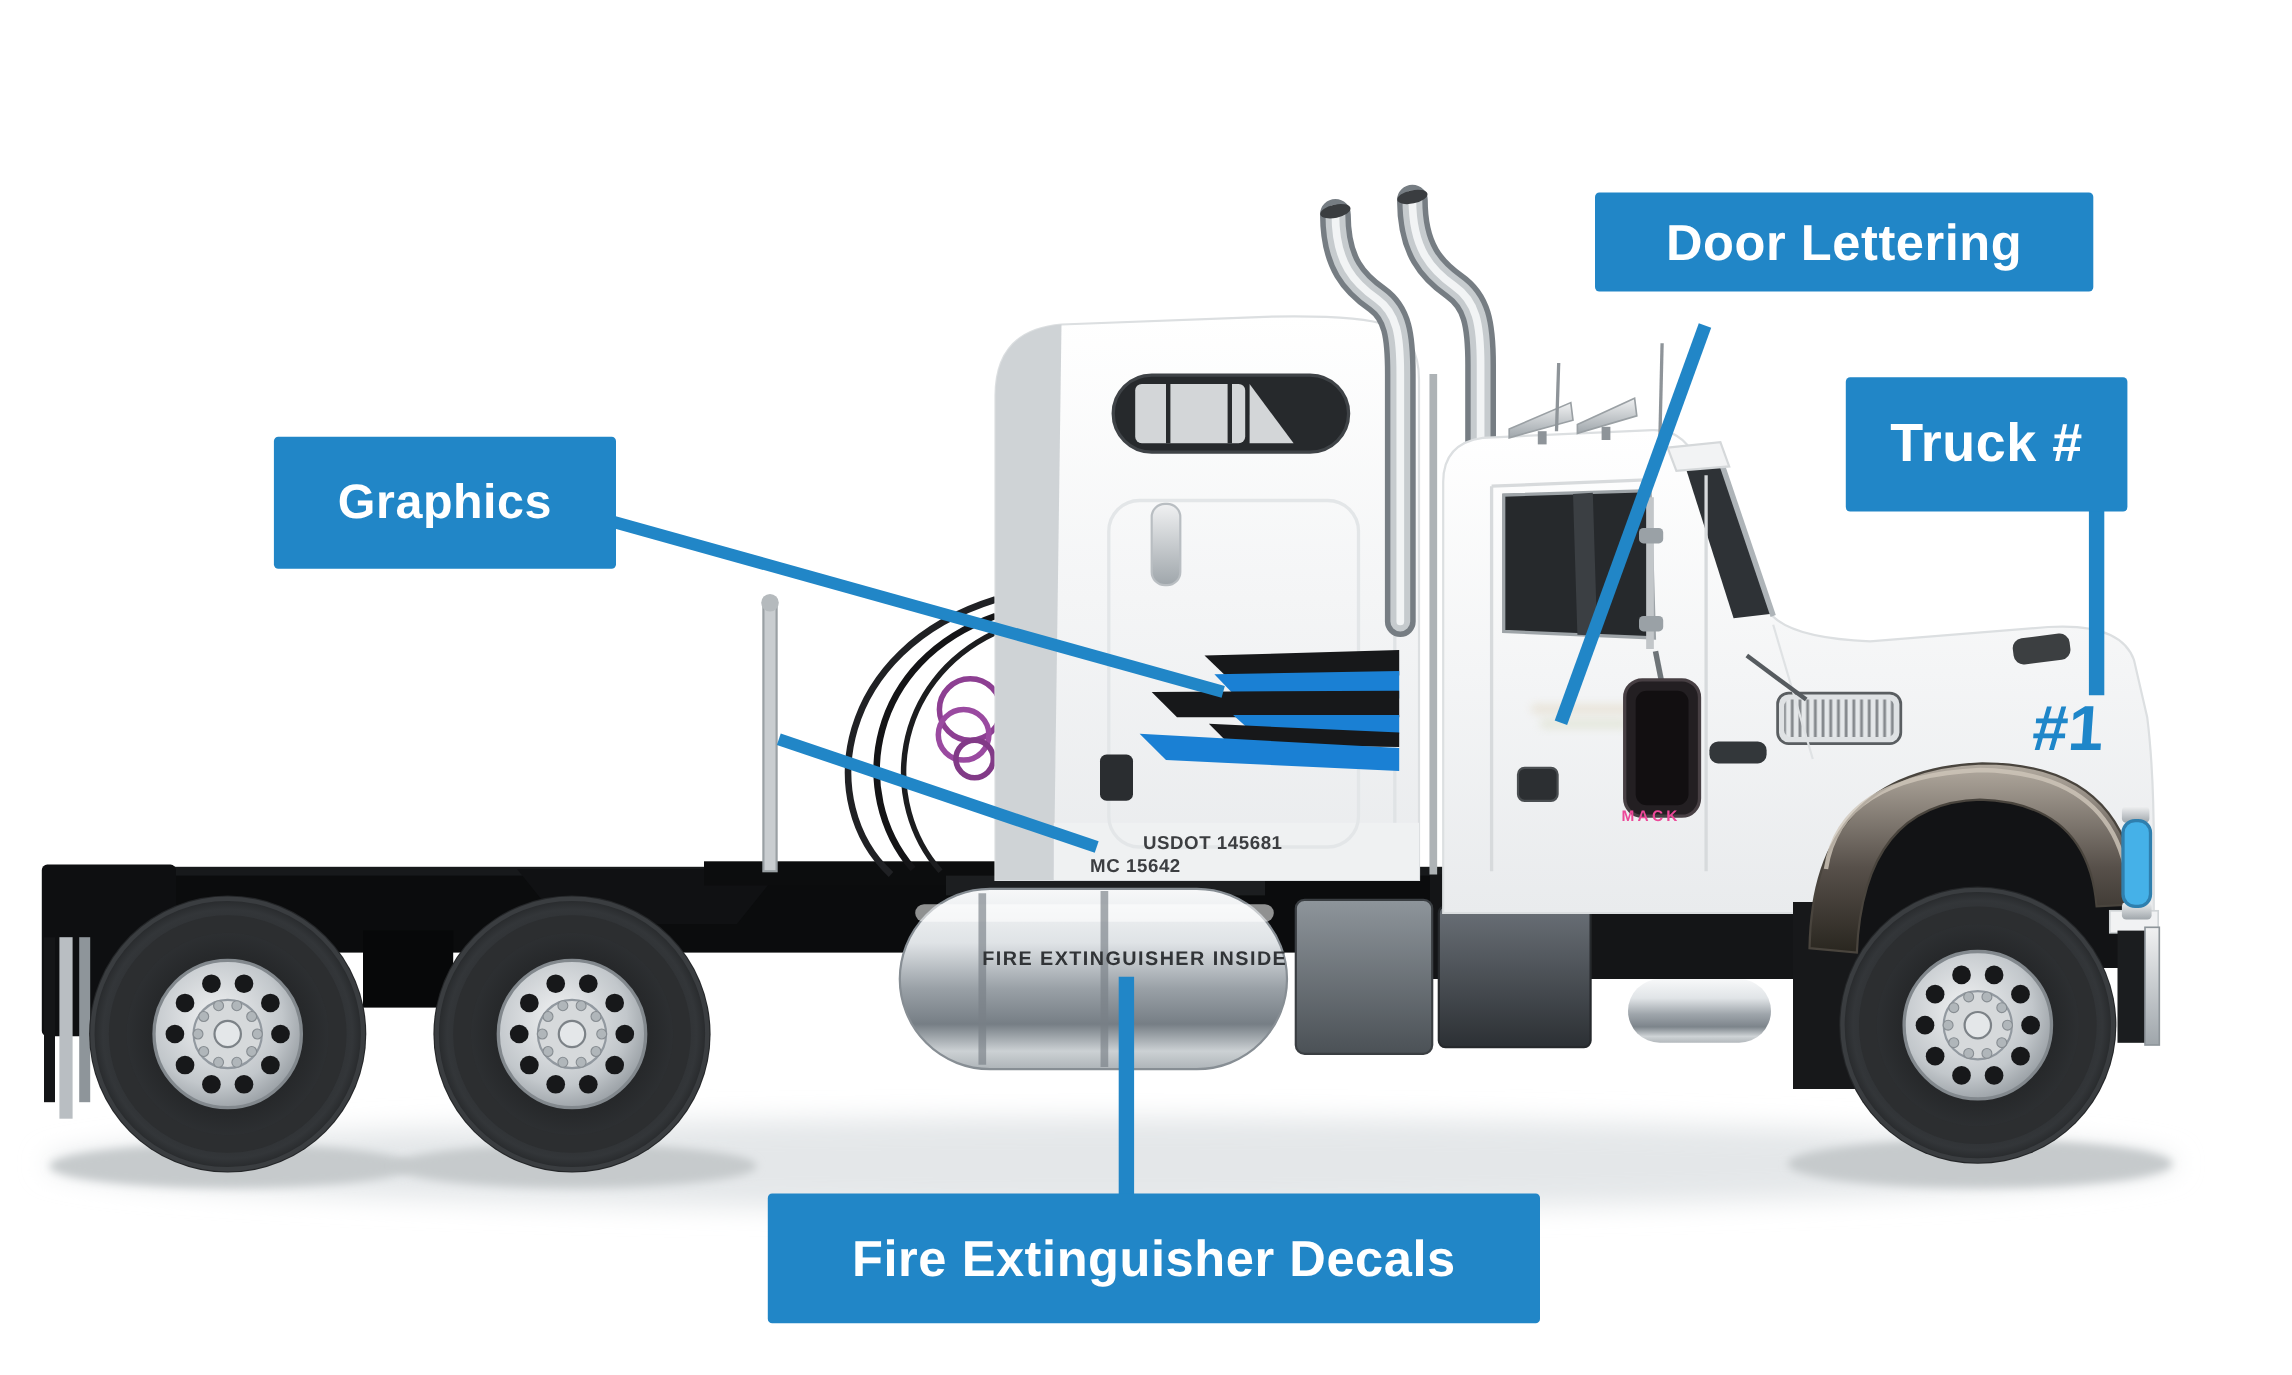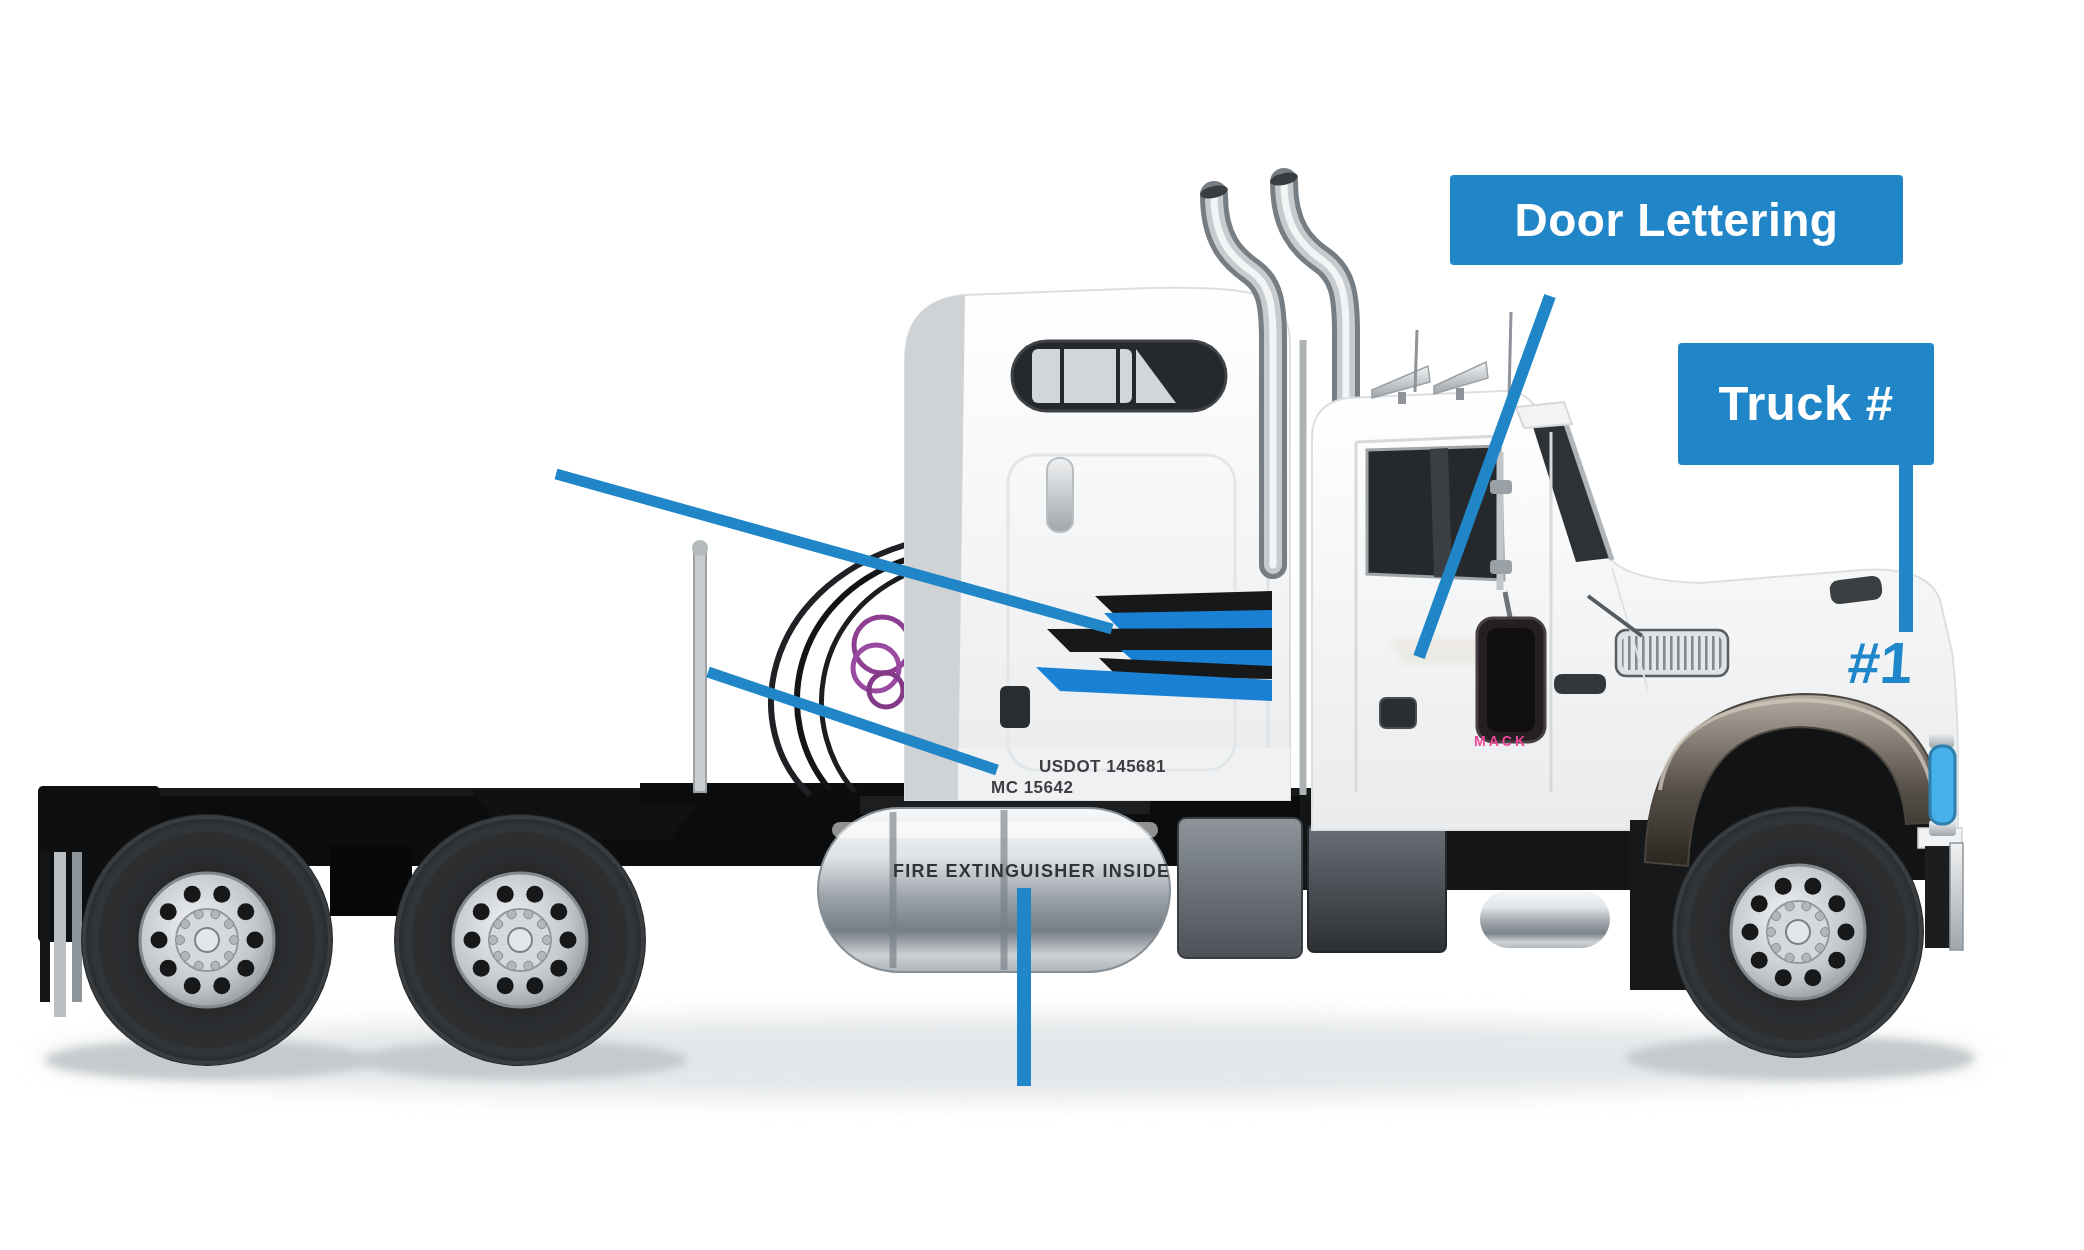--- a/index.html
+++ b/index.html
@@ -306,6 +306,9 @@
   <div class="decal decal-fire-inside">FIRE EXTINGUISHER INSIDE</div>
   <div class="decal decal-brand">MACK</div>
 
+  <div class="callout callout-graphics">
+    <span>Graphics</span>
+  </div>
   <div class="callout callout-door-lettering">
     <span>Door Lettering</span>
   </div>

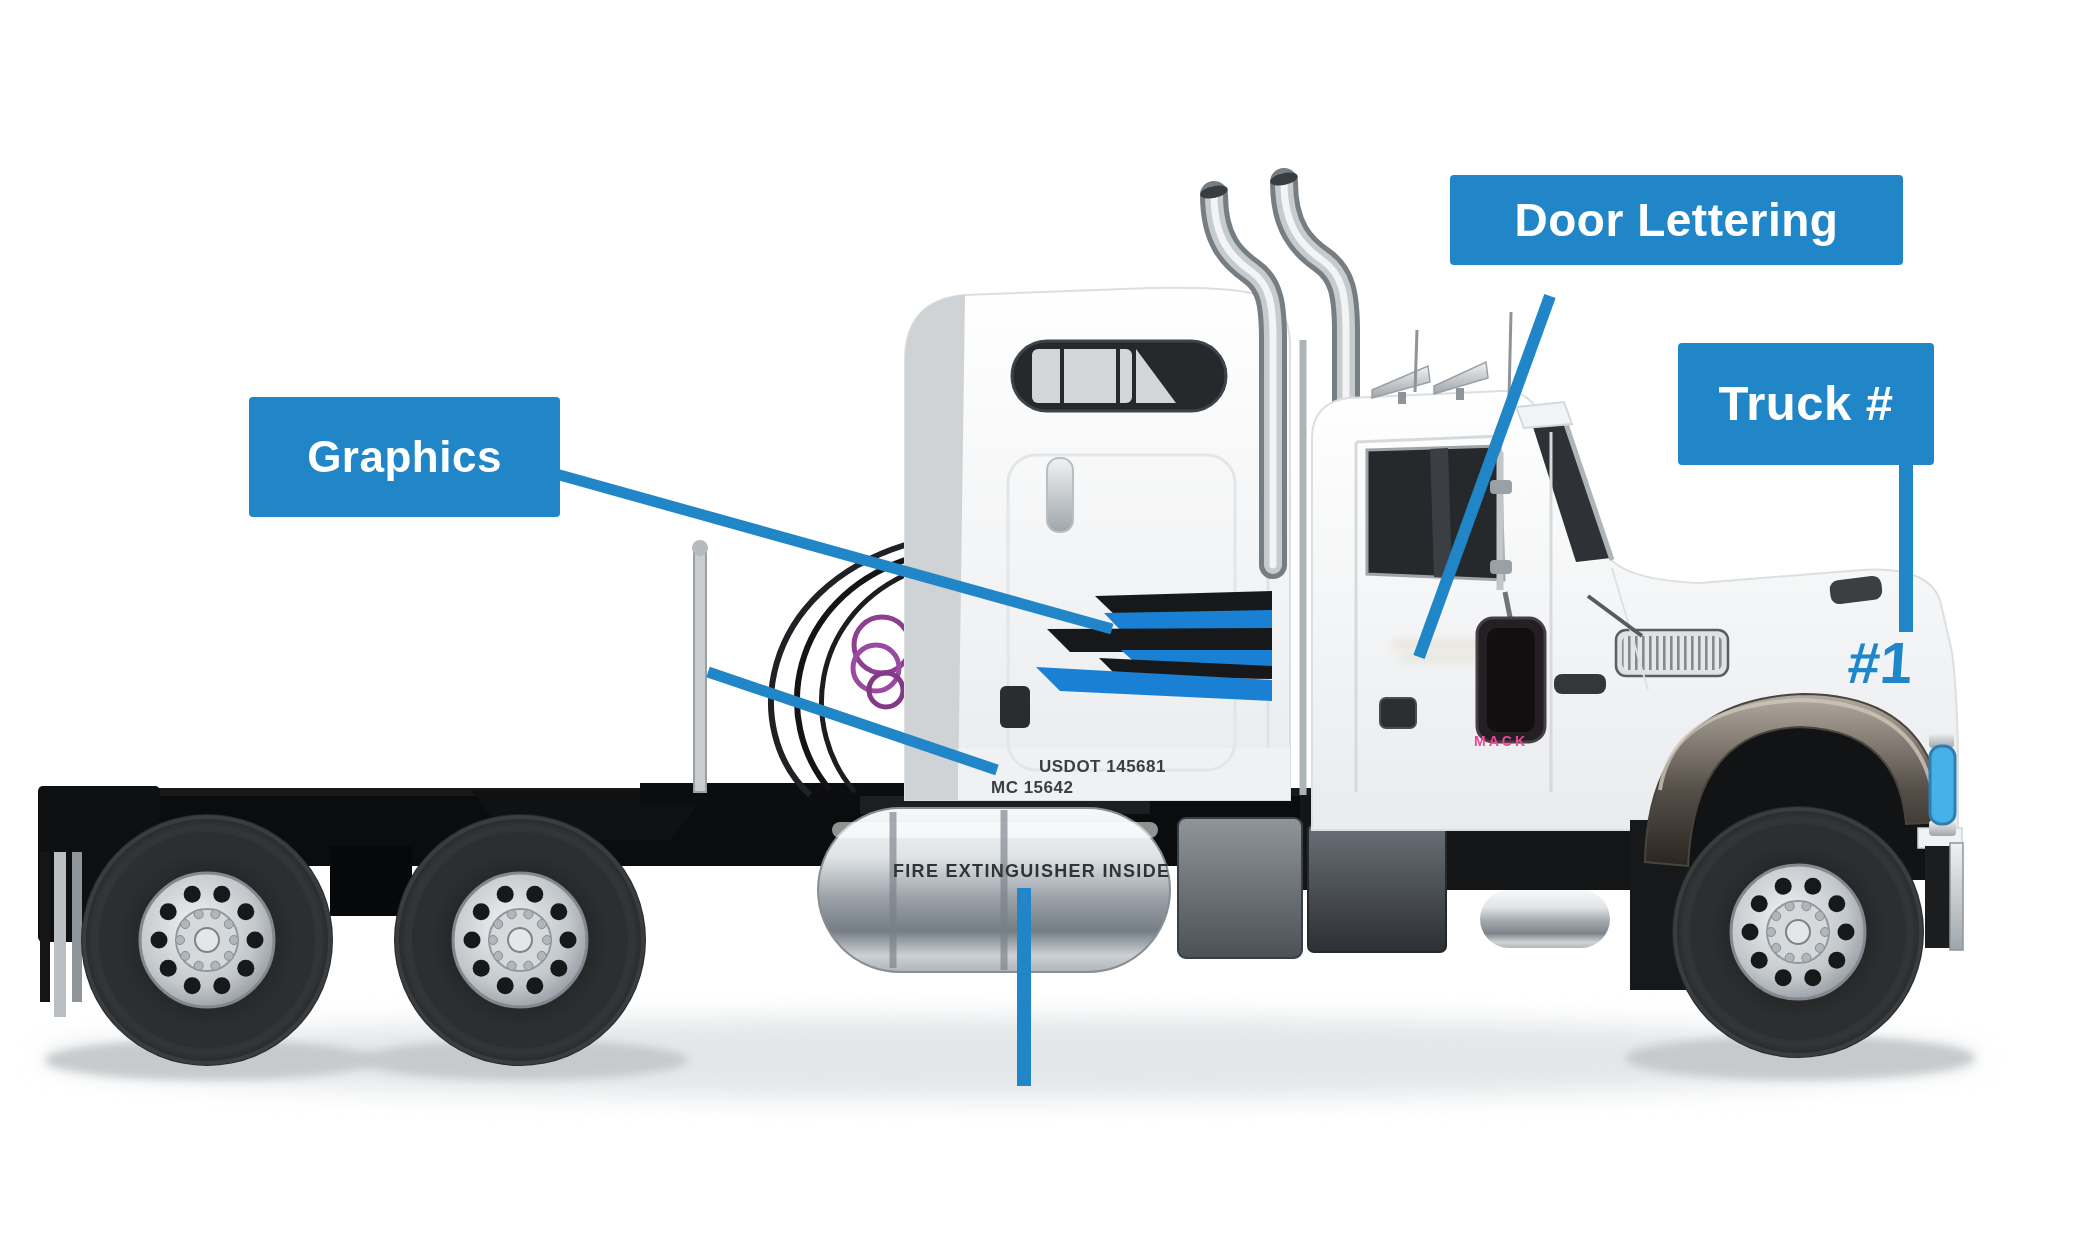--- a/index.html
+++ b/index.html
@@ -315,6 +315,9 @@
   <div class="callout callout-truck-number">
     <span>Truck #</span>
   </div>
+  <div class="callout callout-fire-ext">
+    <span>Fire Extinguisher Decals</span>
+  </div>
 
 </div>
 

